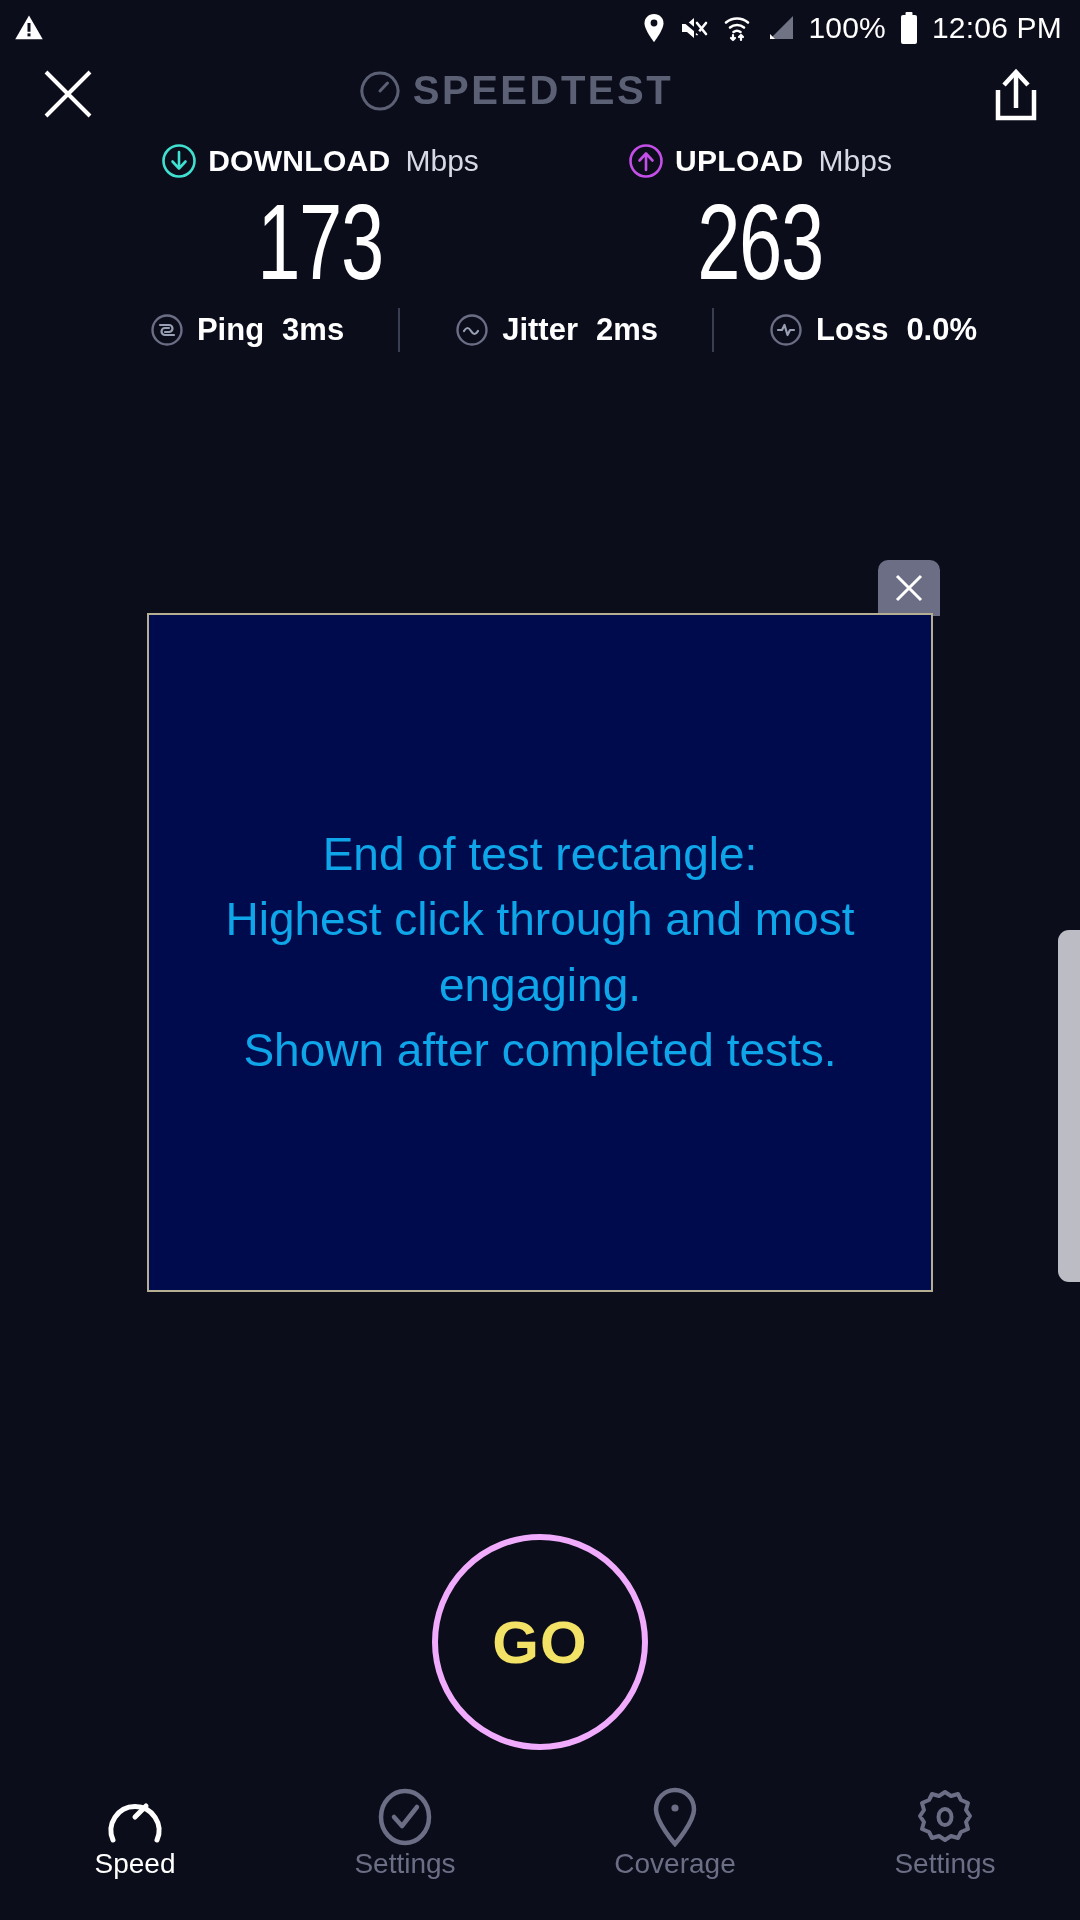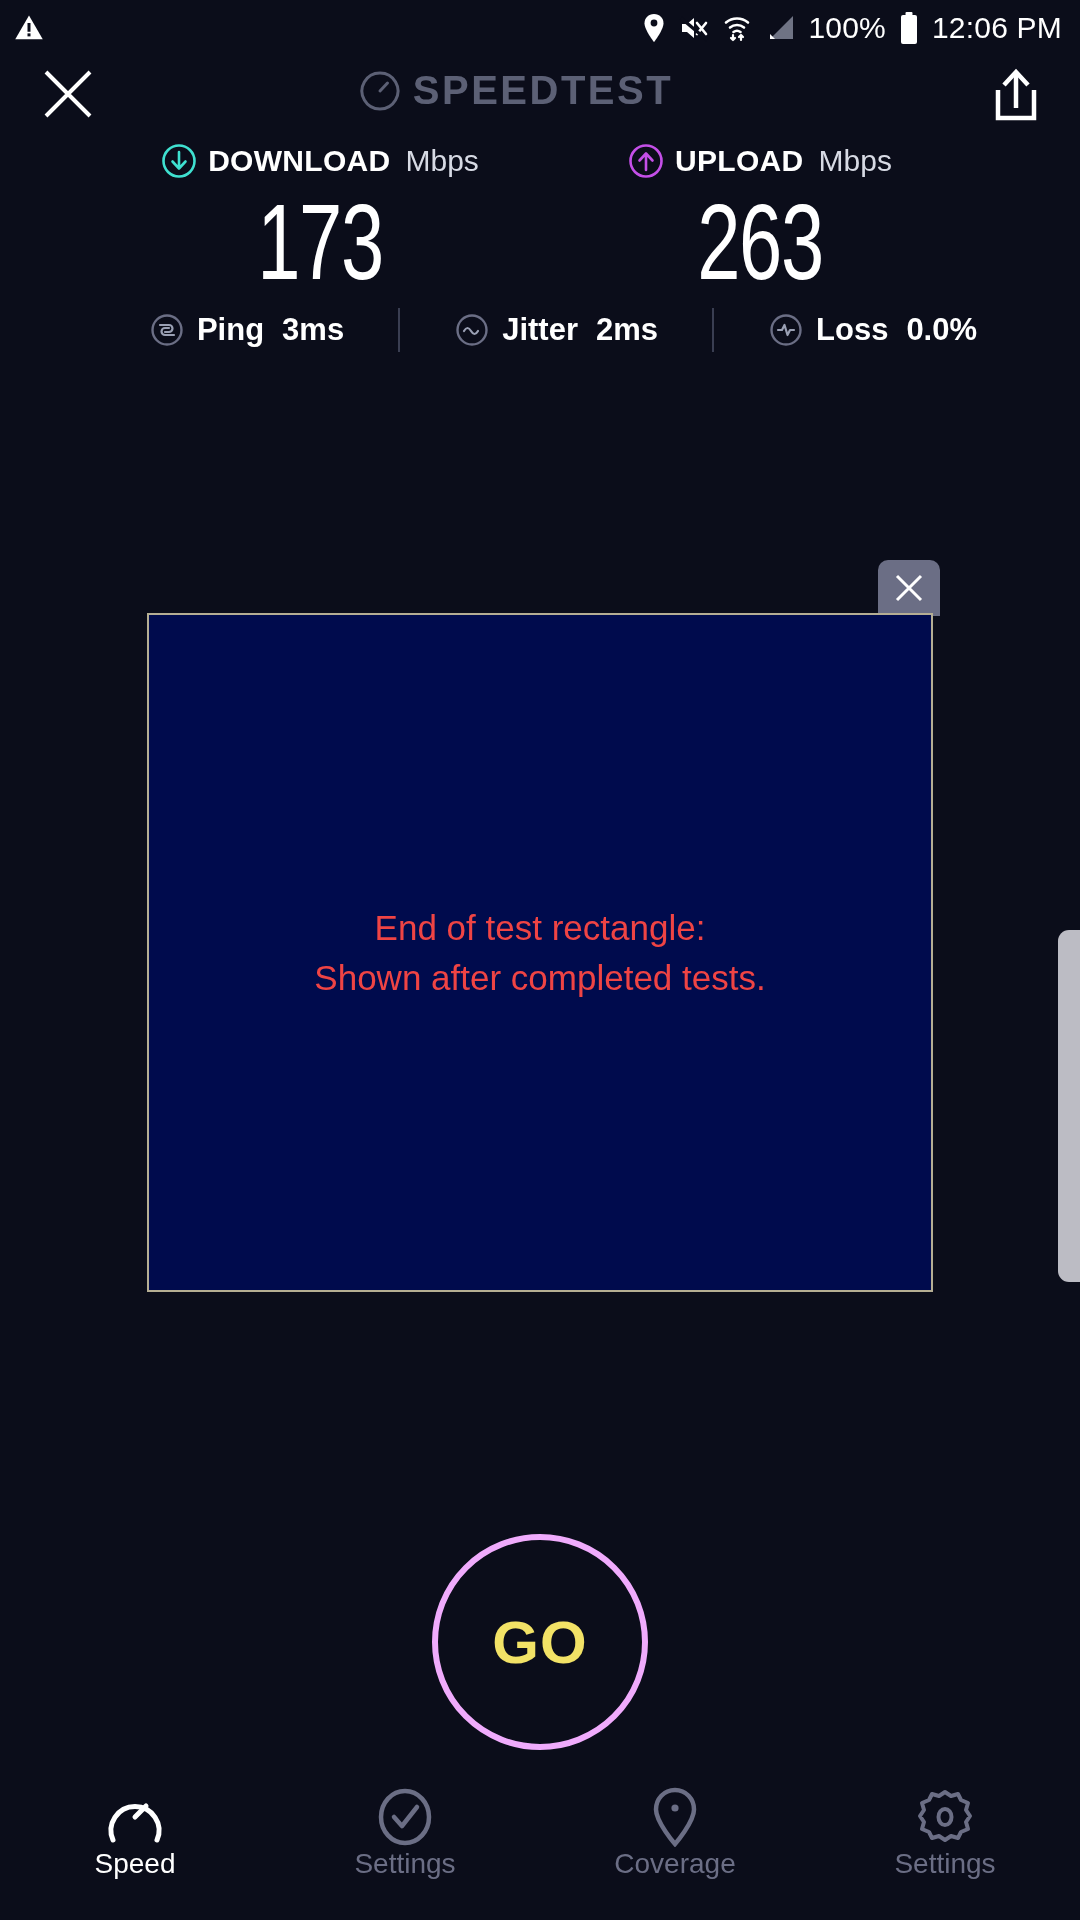--- a/index.html
+++ b/index.html
@@ -82,7 +82,7 @@
     display:flex; align-items:center; justify-content:center;
   }
   .ad-text {
-    color:#ef4444; font-size:35px; line-height:1.42; text-align:center;
+    color:#0ea5e9; font-size:46px; line-height:1.42; text-align:center;
     font-family:"Liberation Sans", sans-serif; font-weight:400;
     padding:0 20px;
   }

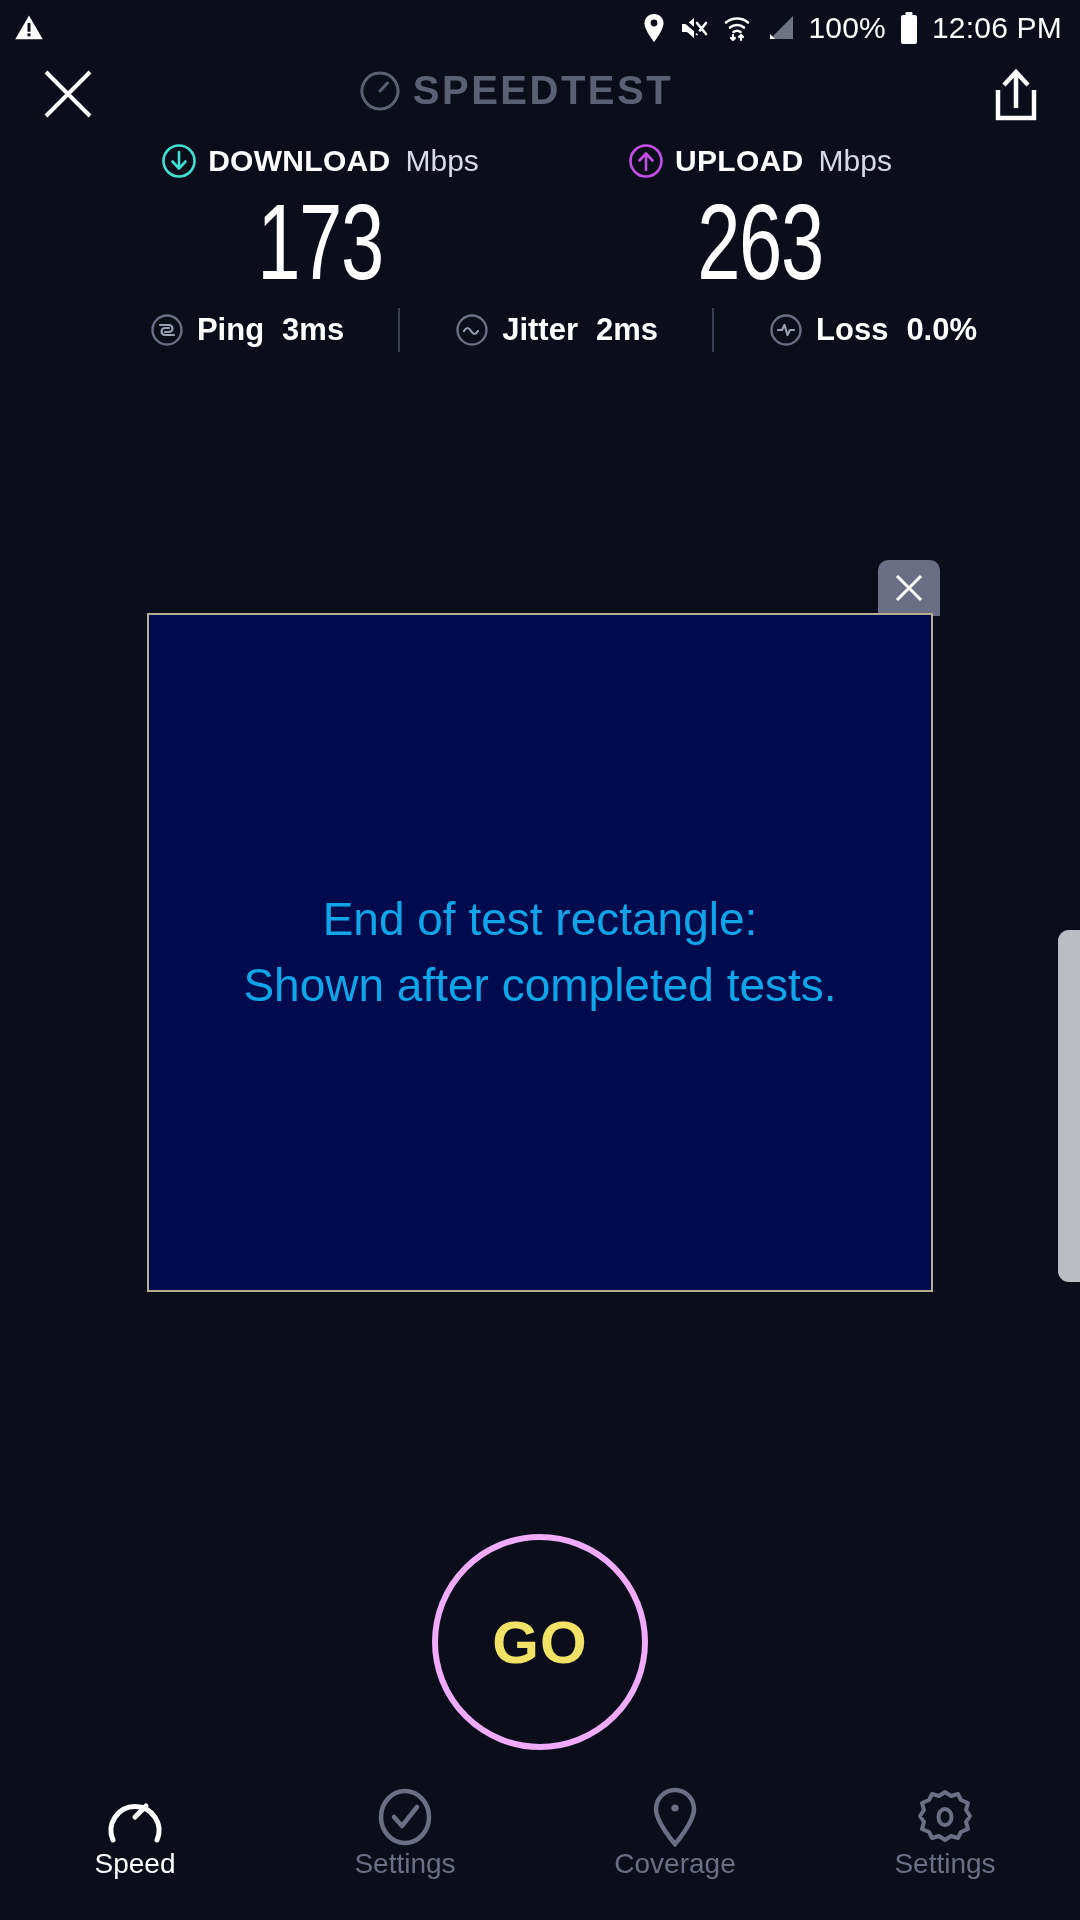--- a/index.html
+++ b/index.html
@@ -255,6 +255,7 @@
   <div class="ad-box">
     <div class="ad-text">
       <div>End of test rectangle:</div>
+      <div>Highest click through and most engaging.</div>
       <div>Shown after completed tests.</div>
     </div>
   </div>

